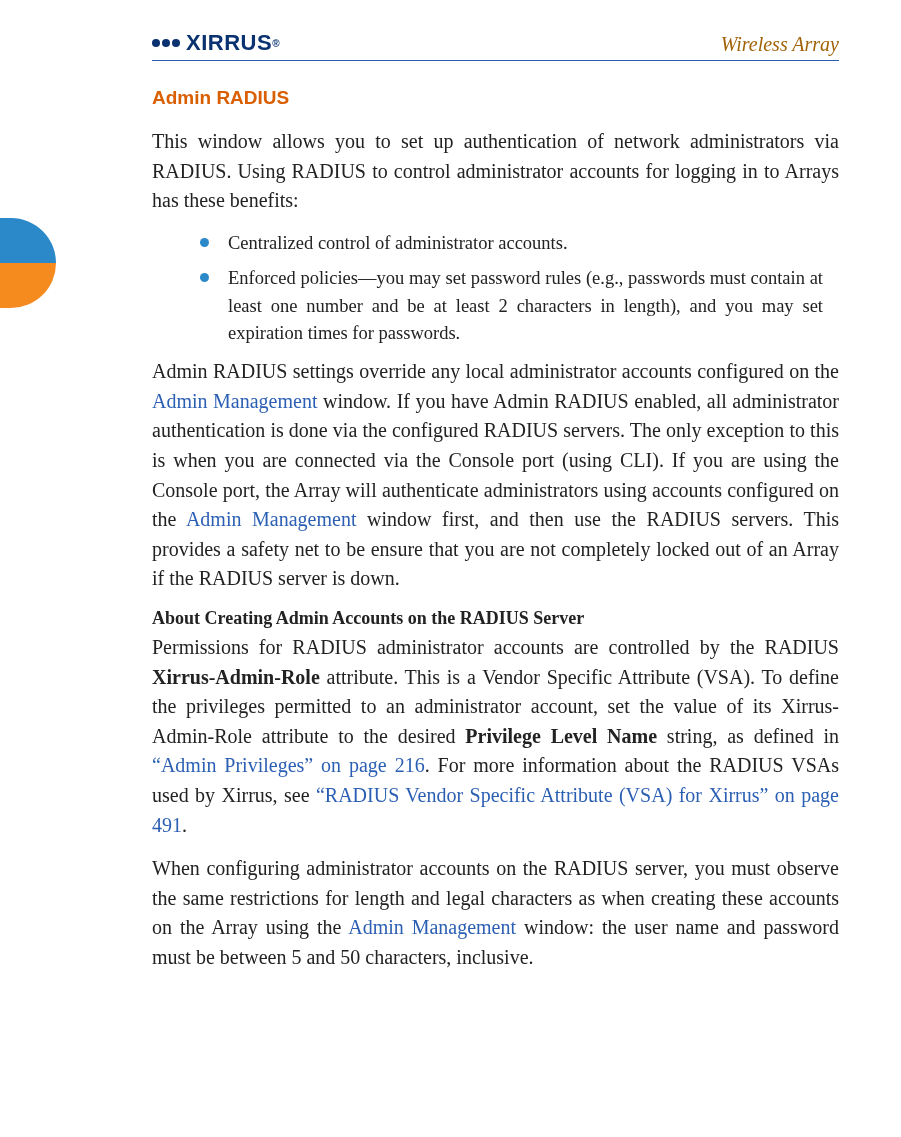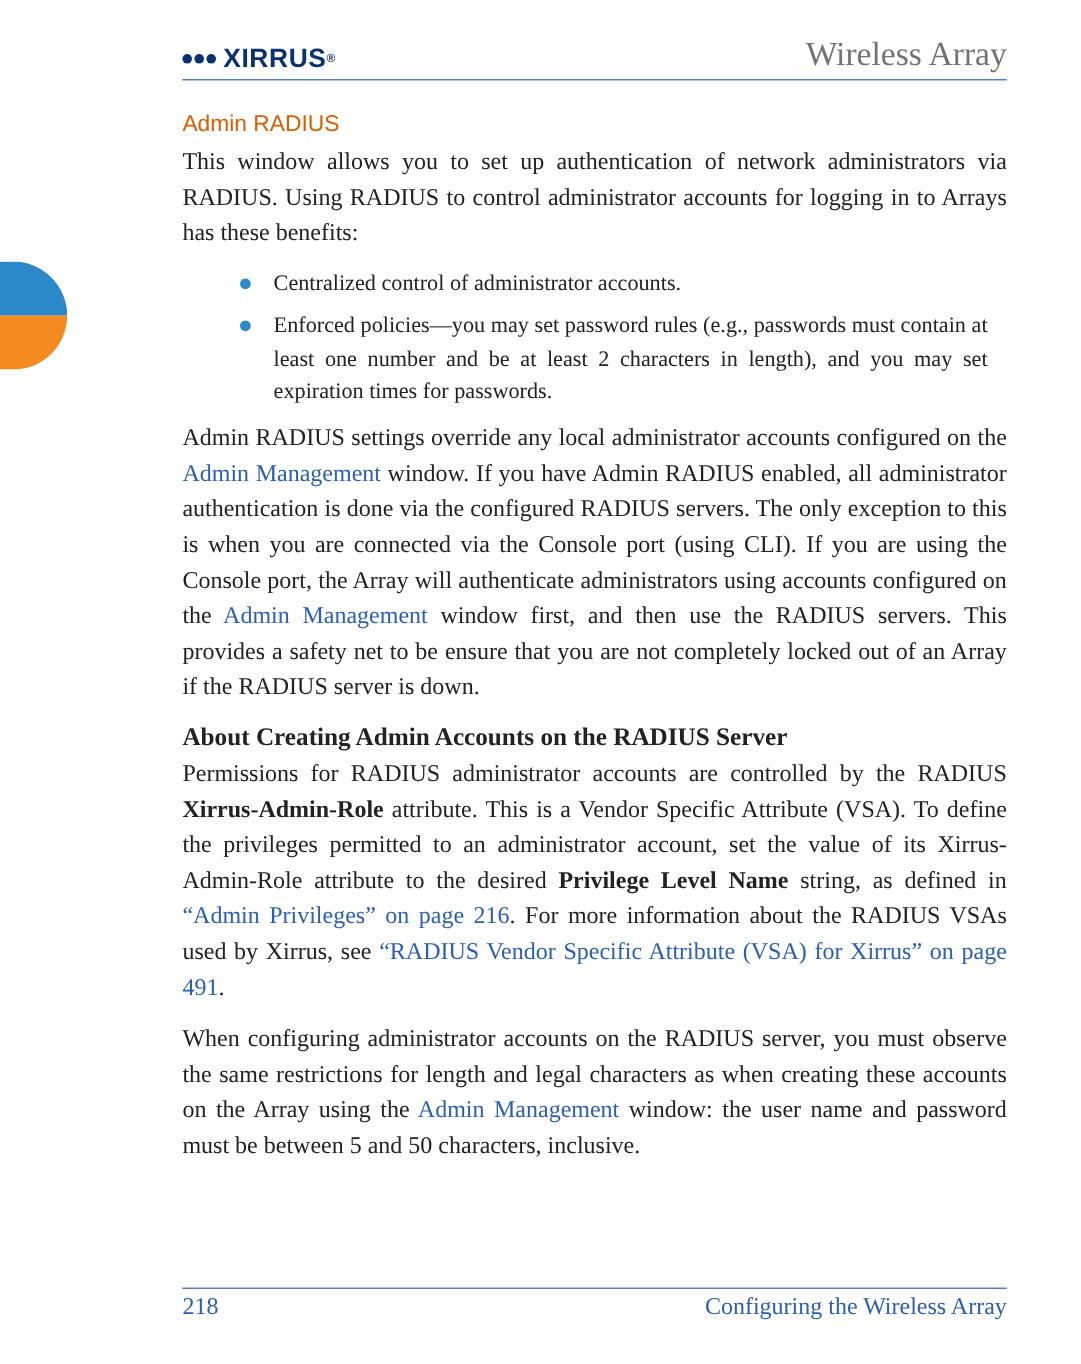--- a/index.html
+++ b/index.html
@@ -42,8 +42,9 @@
     width: 8px; height: 8px; border-radius: 50%; background:#0a3170; margin-right:2px;
   }
   .header-right {
-    font-size: 28px;
-    color: #737373;
+    font-size: 20px;
+    color: #a16207;
+    font-style: italic;
   }
   .section-title {
     color: #d95f02;

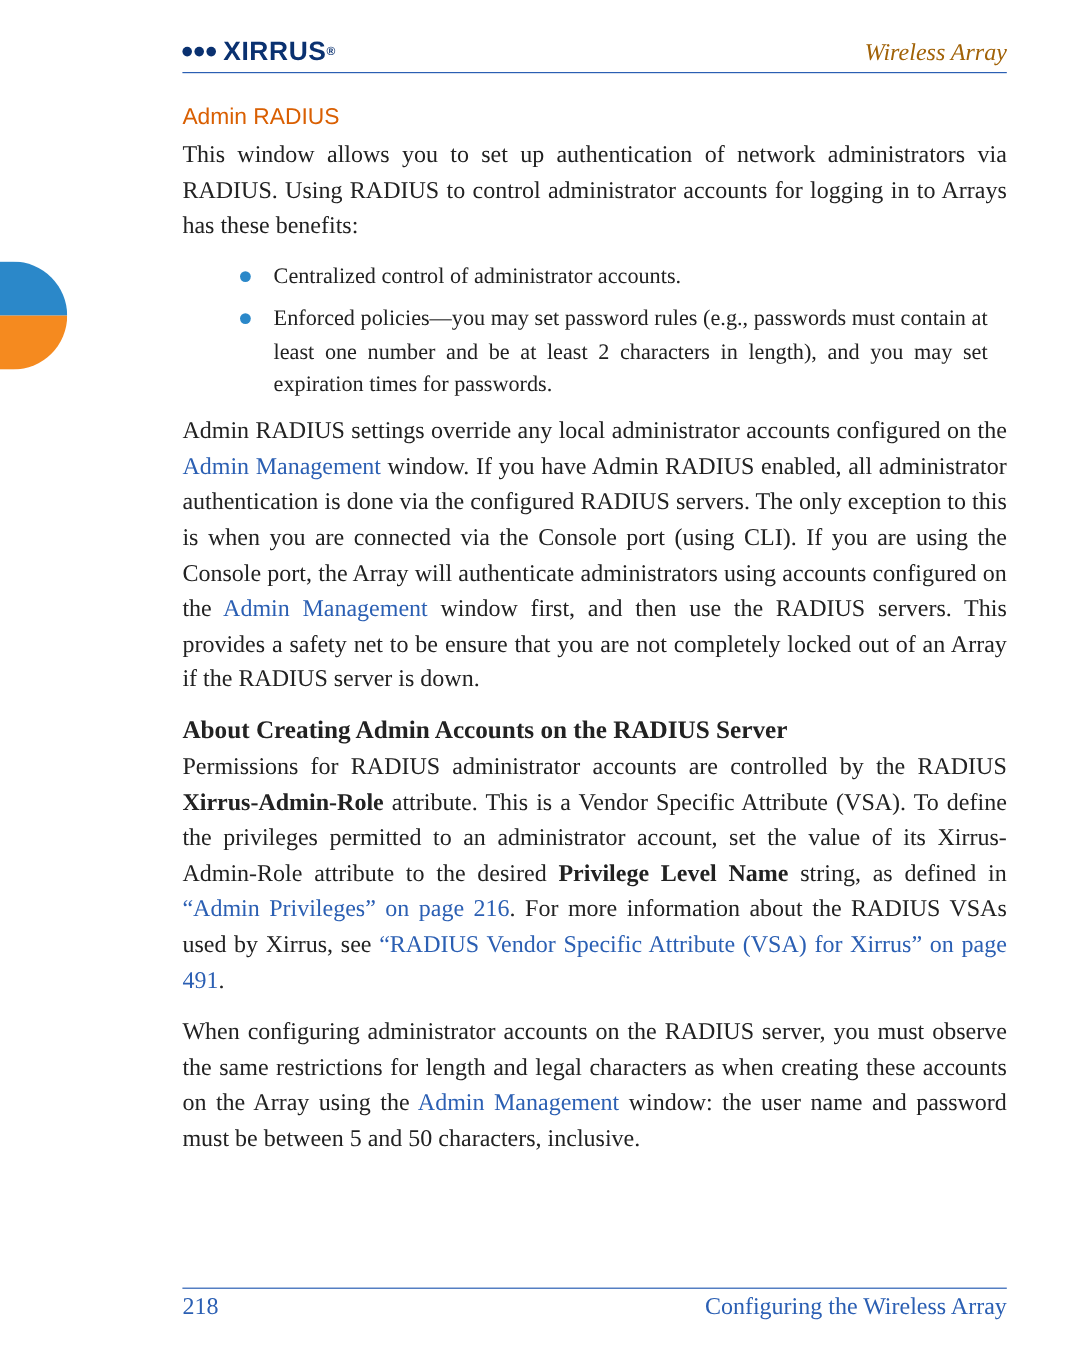--- a/index.html
+++ b/index.html
@@ -48,9 +48,9 @@
   }
   .section-title {
     color: #d95f02;
-    font-weight: 400;
+    font-weight: 700;
     font-size: 19px;
-    margin-bottom: 6px;
+    margin-bottom: 18px;
     font-family: Arial, Helvetica, sans-serif;
   }
   .body-text {

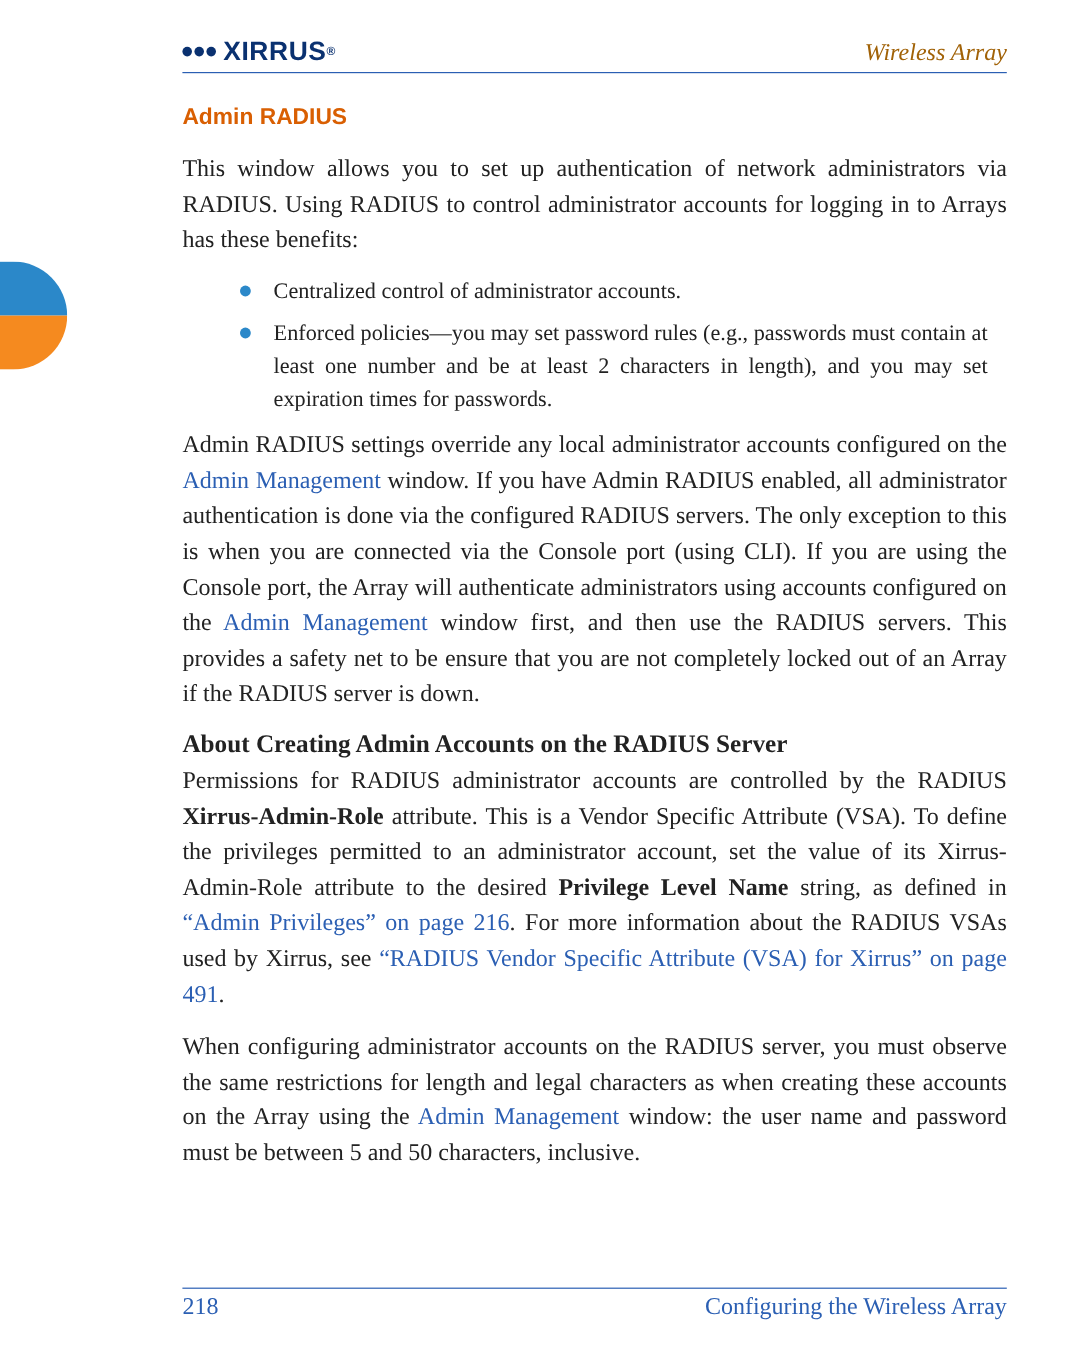--- a/index.html
+++ b/index.html
@@ -84,7 +84,7 @@
   }
   .subhead {
     font-weight: 700;
-    font-size: 21px;
+    font-size: 18px;
     margin-top: 13px;
     margin-bottom: 4px;
   }

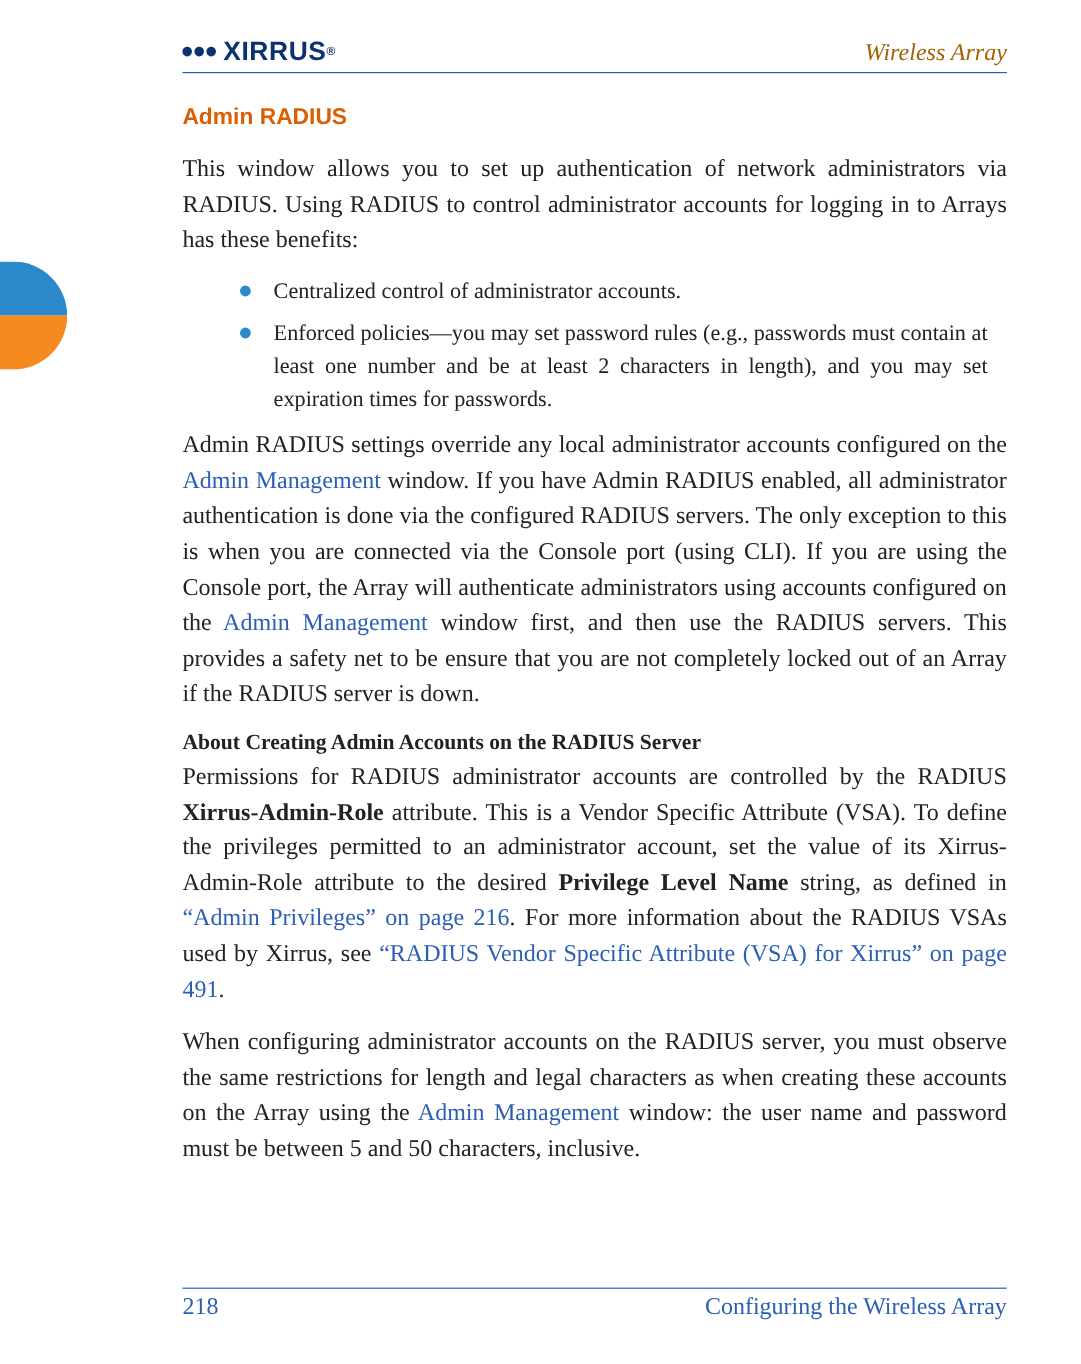--- a/index.html
+++ b/index.html
@@ -162,10 +162,6 @@
     <span>When configuring administrator accounts on the RADIUS server, you must observe the same restrictions for length and legal characters as when creating these accounts on the Array using the </span><span class="link">Admin Management</span><span> window: the user name and password must be between 5 and 50 characters, inclusive.</span>
   </div>
 
-  <div class="footer-row">
-    <span class="pagenum">218</span>
-    <span>Configuring the Wireless Array</span>
-  </div>
 </div>
 
 </body></html>

